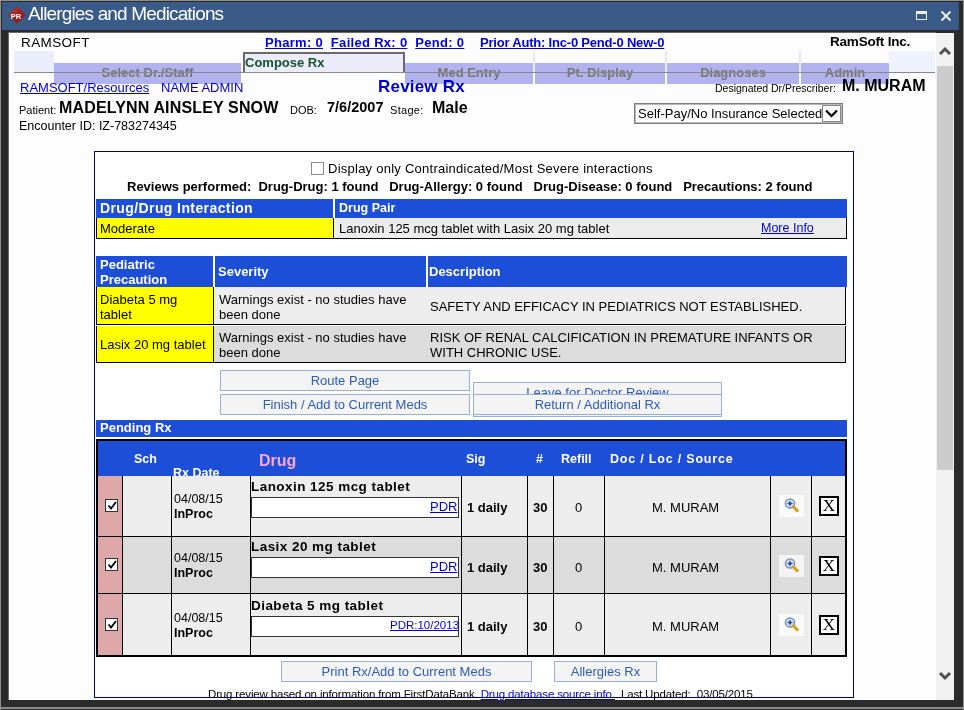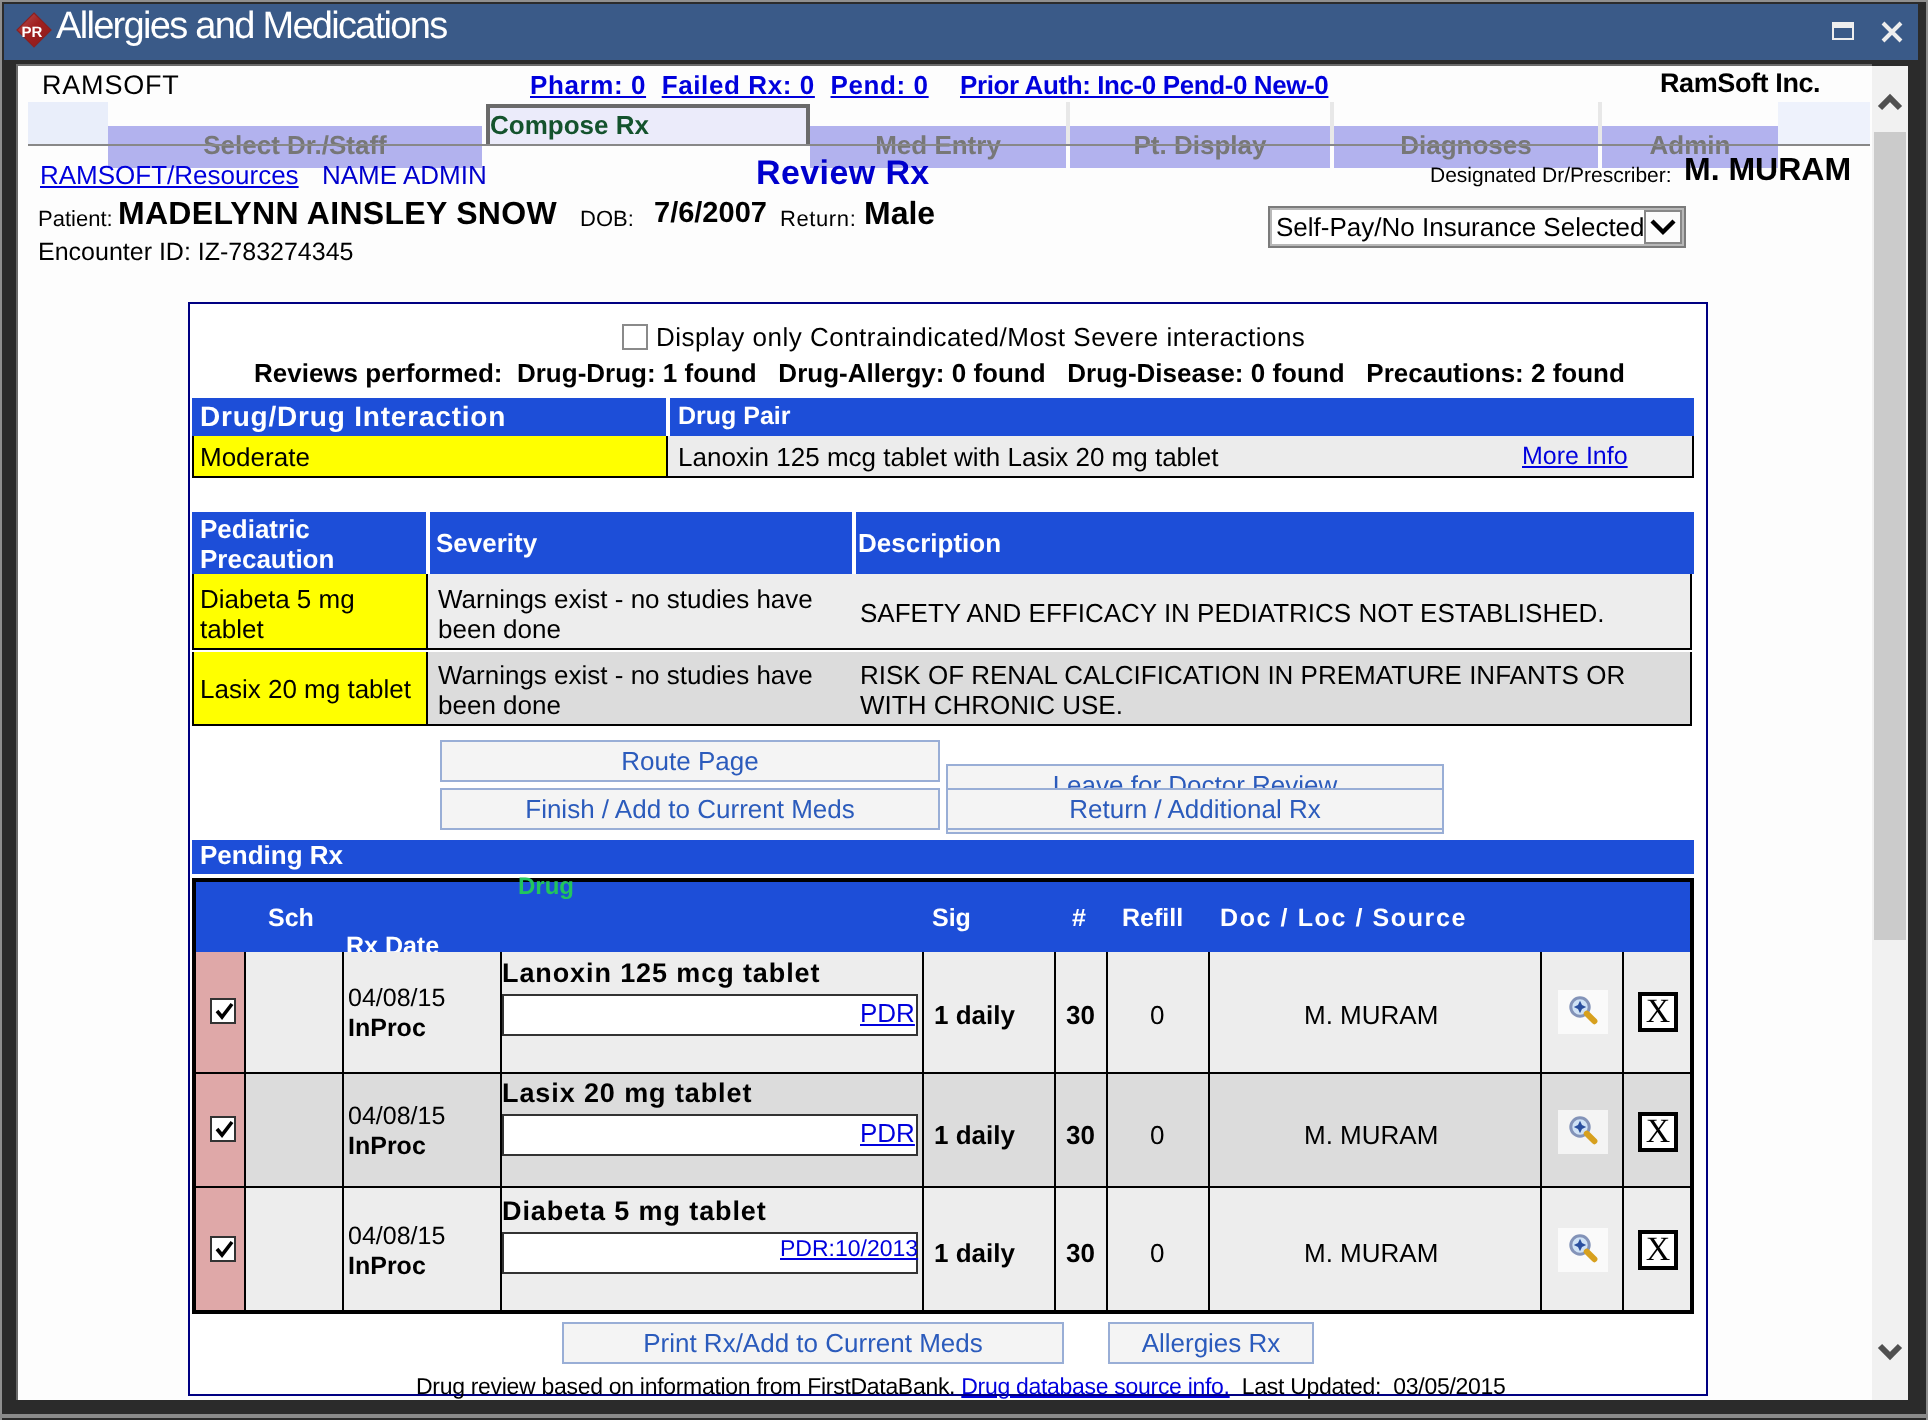--- a/index.html
+++ b/index.html
@@ -83,7 +83,7 @@
 <div class="abs" style="left:59px;top:99px;font-size:16px;font-weight:bold;letter-spacing:0.15px">MADELYNN AINSLEY SNOW</div>
 <div class="abs" style="left:290px;top:104px;font-size:11px">DOB:</div>
 <div class="abs" style="left:327px;top:99px;font-size:14.5px;font-weight:bold">7/6/2007</div>
-<div class="abs" style="left:390px;top:104px;font-size:11px;letter-spacing:0.3px">Return:</div>
+<div class="abs" style="left:390px;top:104px;font-size:11px;letter-spacing:0.3px">Stage:</div>
 <div class="abs" style="left:432px;top:99px;font-size:16px;font-weight:bold">Male</div>
 <div class="abs" style="left:19px;top:119px;font-size:12.5px">Encounter ID: IZ-783274345</div>
 

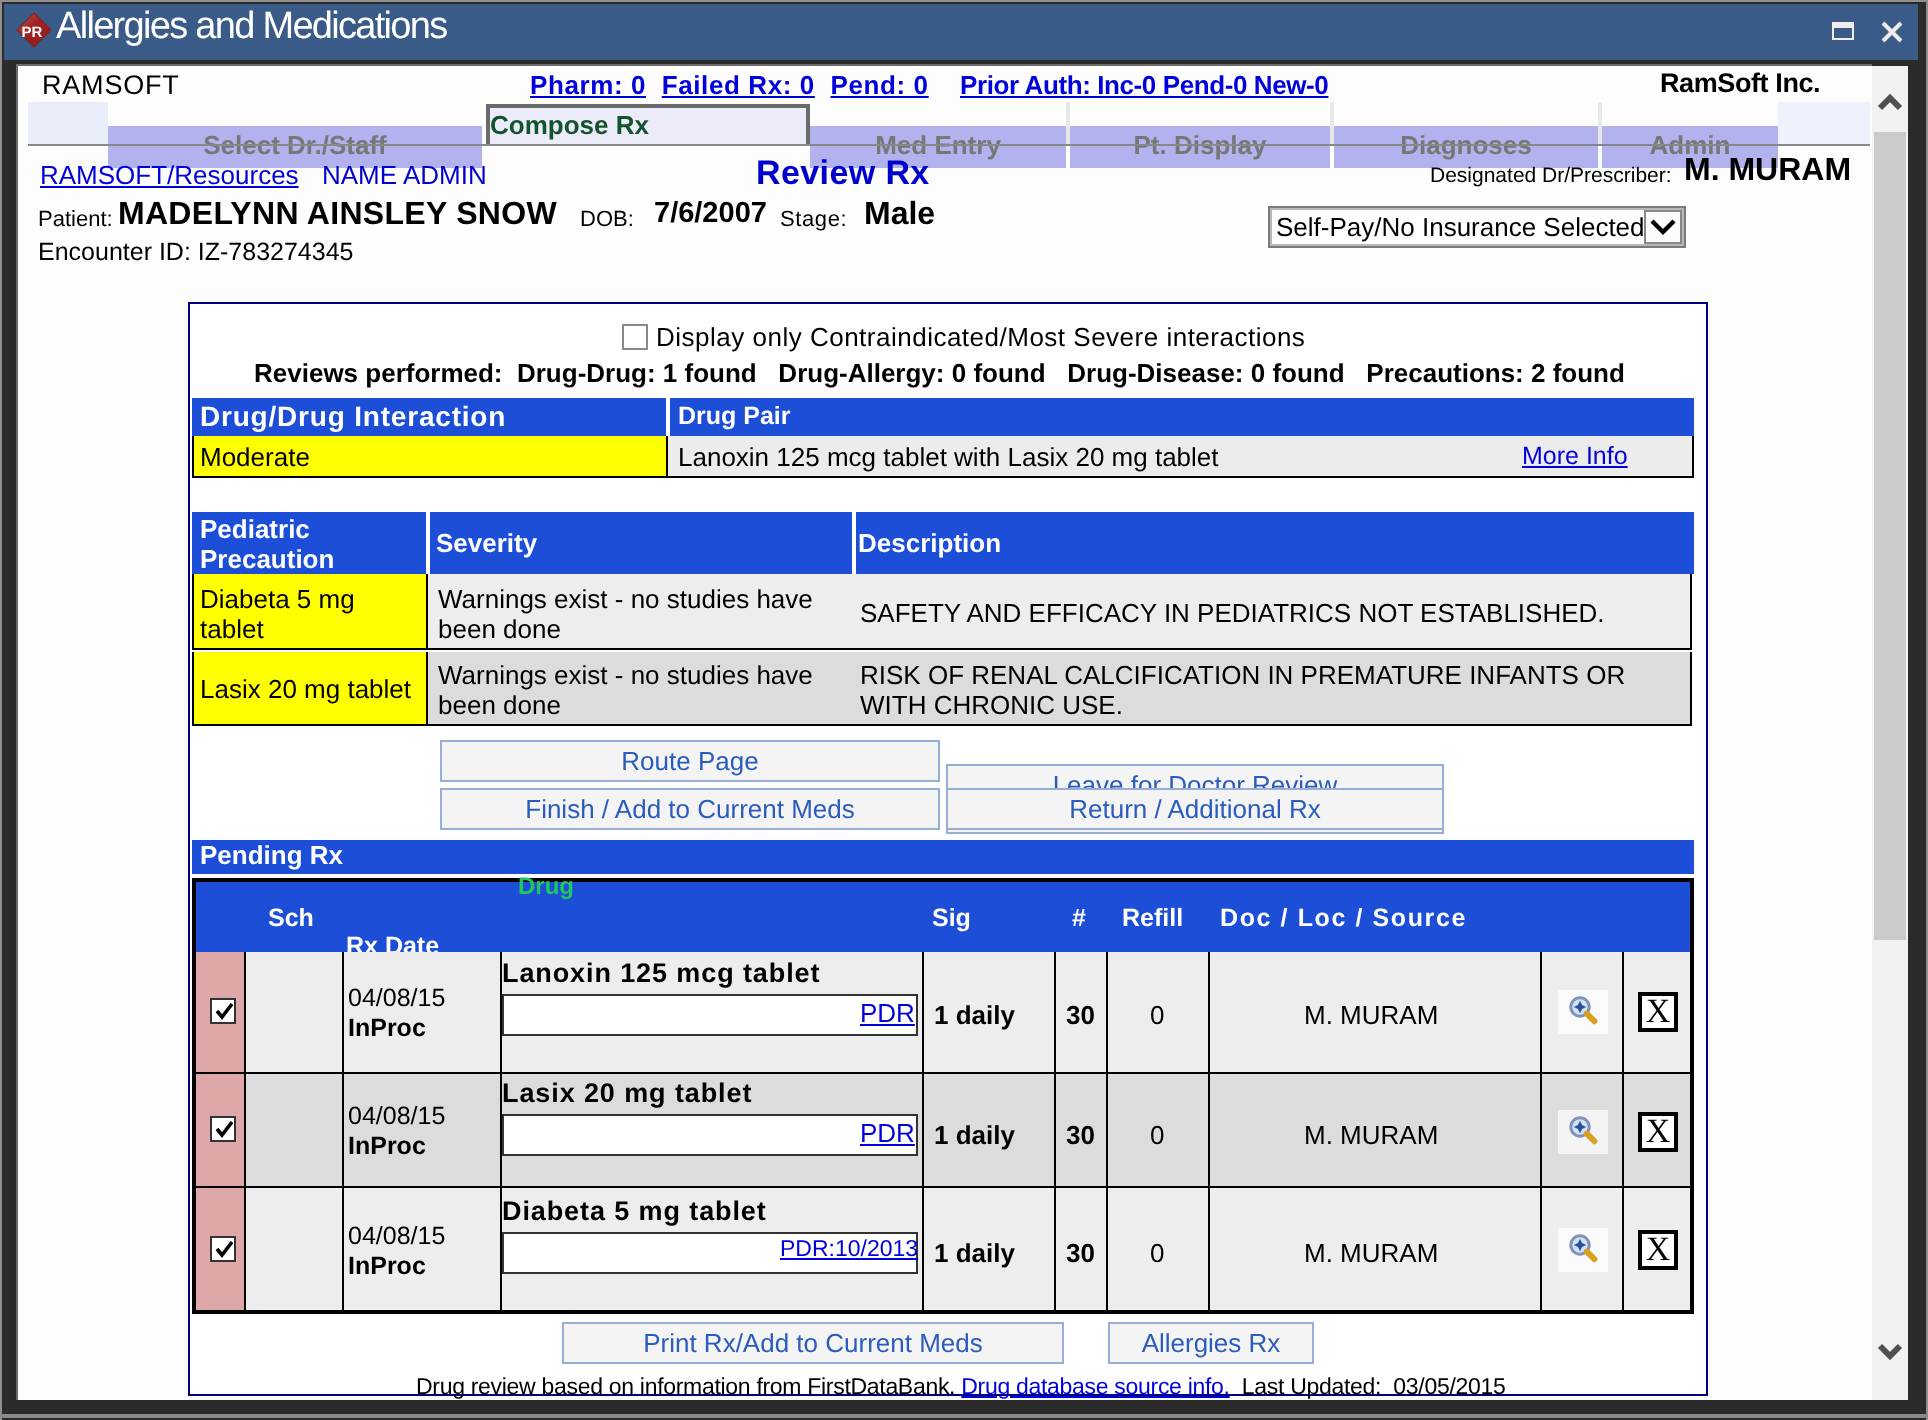--- a/index.html
+++ b/index.html
@@ -143,7 +143,7 @@
 <div class="abs navy" style="left:98px;top:441px;width:747px;height:35px"></div>
 <div class="abs" style="left:134px;top:452px;font-size:12.5px;font-weight:bold;color:#fff">Sch</div>
 <div class="abs" style="left:173px;top:466px;font-size:12.5px;font-weight:bold;color:#fff;line-height:14px">Rx Date<br>Stage</div>
-<div class="abs" style="left:259px;top:436px;font-size:12px;font-weight:bold;color:#22c55e">Drug</div>
+<div class="abs" style="left:259px;top:452px;font-size:16px;font-weight:bold;color:#f9a8d4">Drug</div>
 <div class="abs" style="left:466px;top:452px;font-size:12.5px;font-weight:bold;color:#fff">Sig</div>
 <div class="abs" style="left:536px;top:452px;font-size:12.5px;font-weight:bold;color:#fff">#</div>
 <div class="abs" style="left:561px;top:452px;font-size:12.5px;font-weight:bold;color:#fff">Refill</div>

